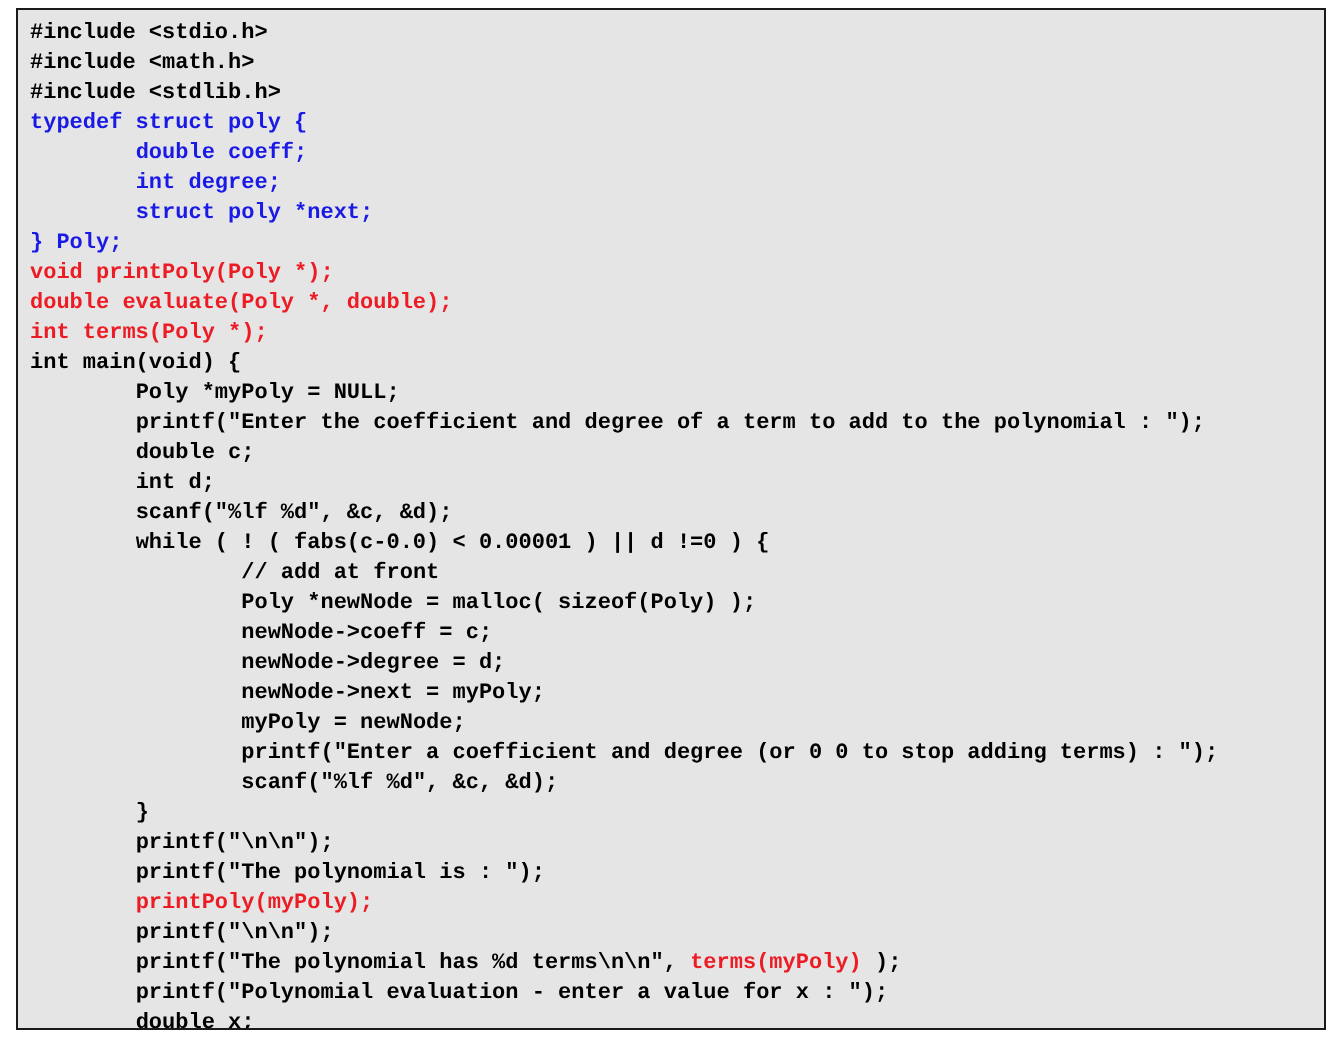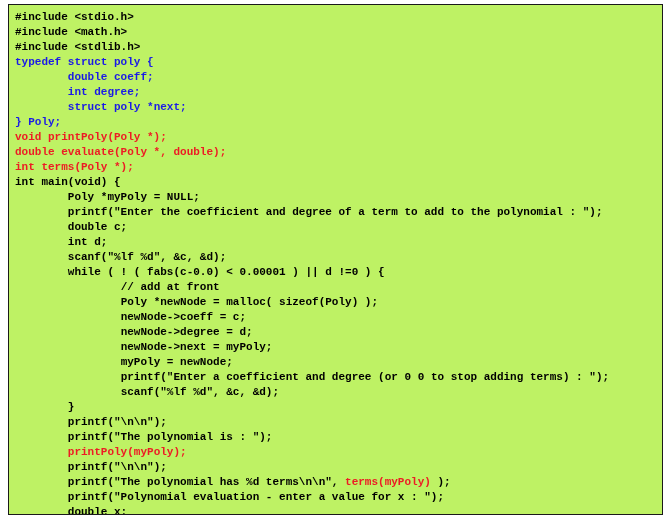--- a/index.html
+++ b/index.html
@@ -25,7 +25,7 @@
     top: 4px;
     width: 655px;
     height: 511px;
-    background: #bef264;
+    background: #e5e5e5;
     border: 1px solid #1a1a1a;
     box-sizing: border-box;
     overflow: hidden;

